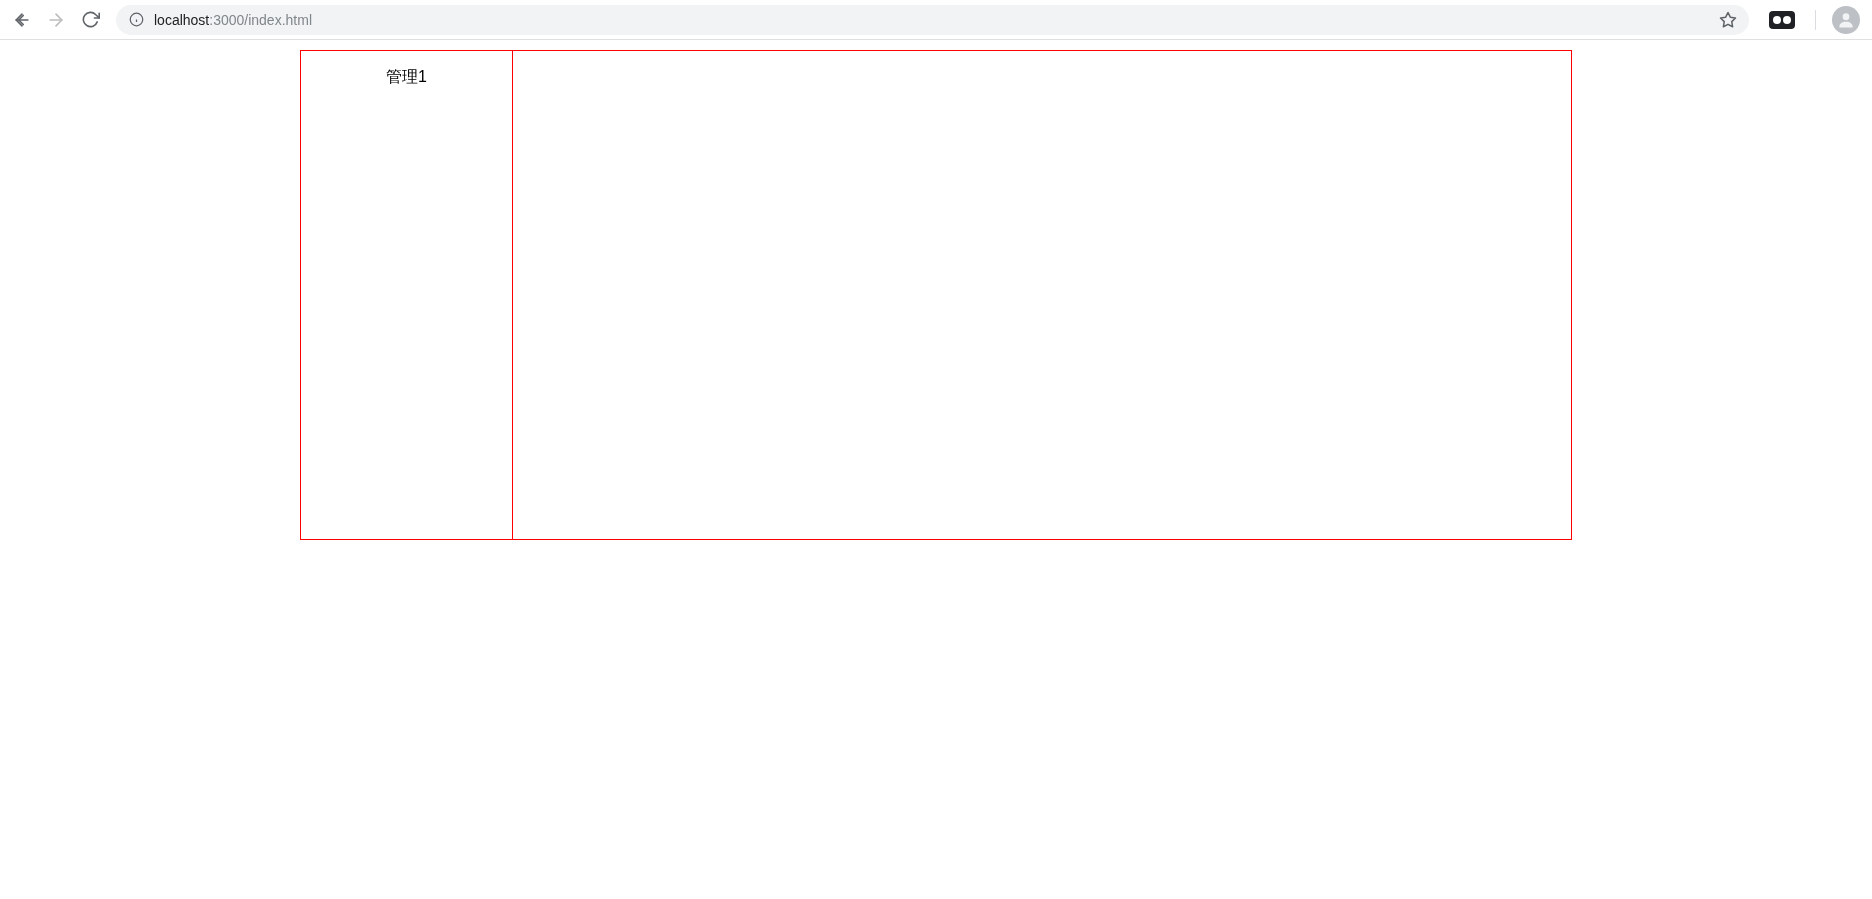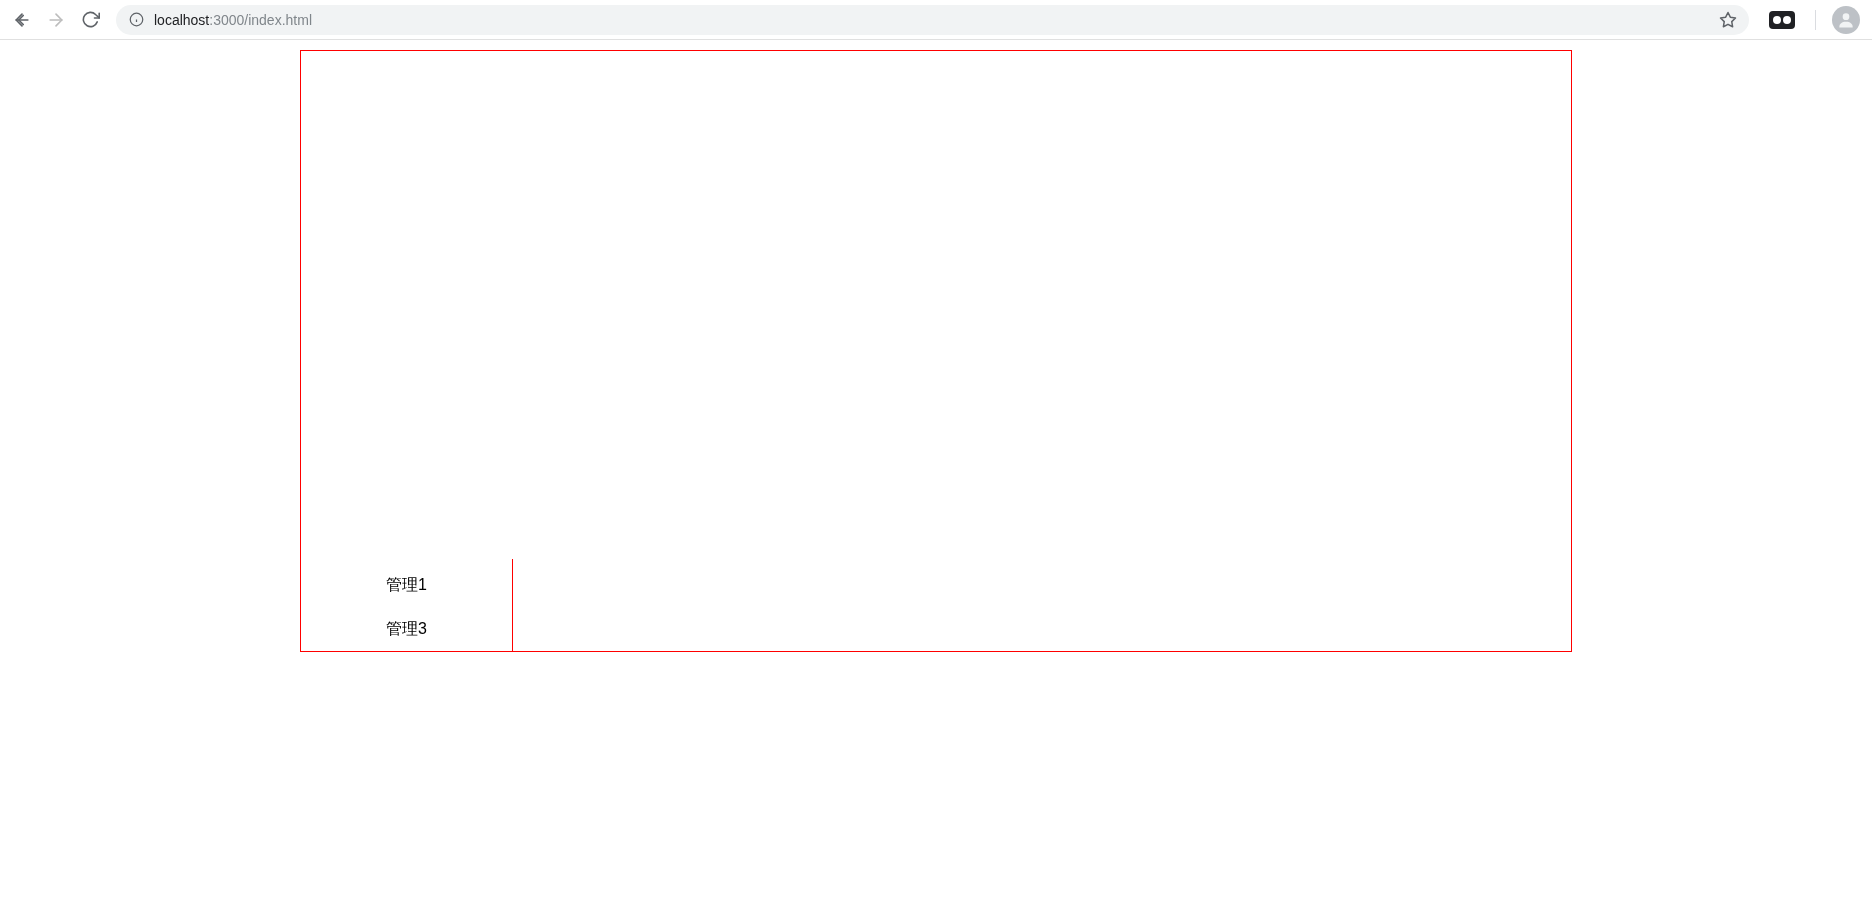--- a/index.html
+++ b/index.html
@@ -109,10 +109,9 @@
     }
     .container {
       width: 1272px;
-      height: 602px;
+      height: 490px;
       border: 1px solid #ff0000;
       display: flex;
-      align-items: flex-end;
     }
     .sidebar {
       width: 212px;

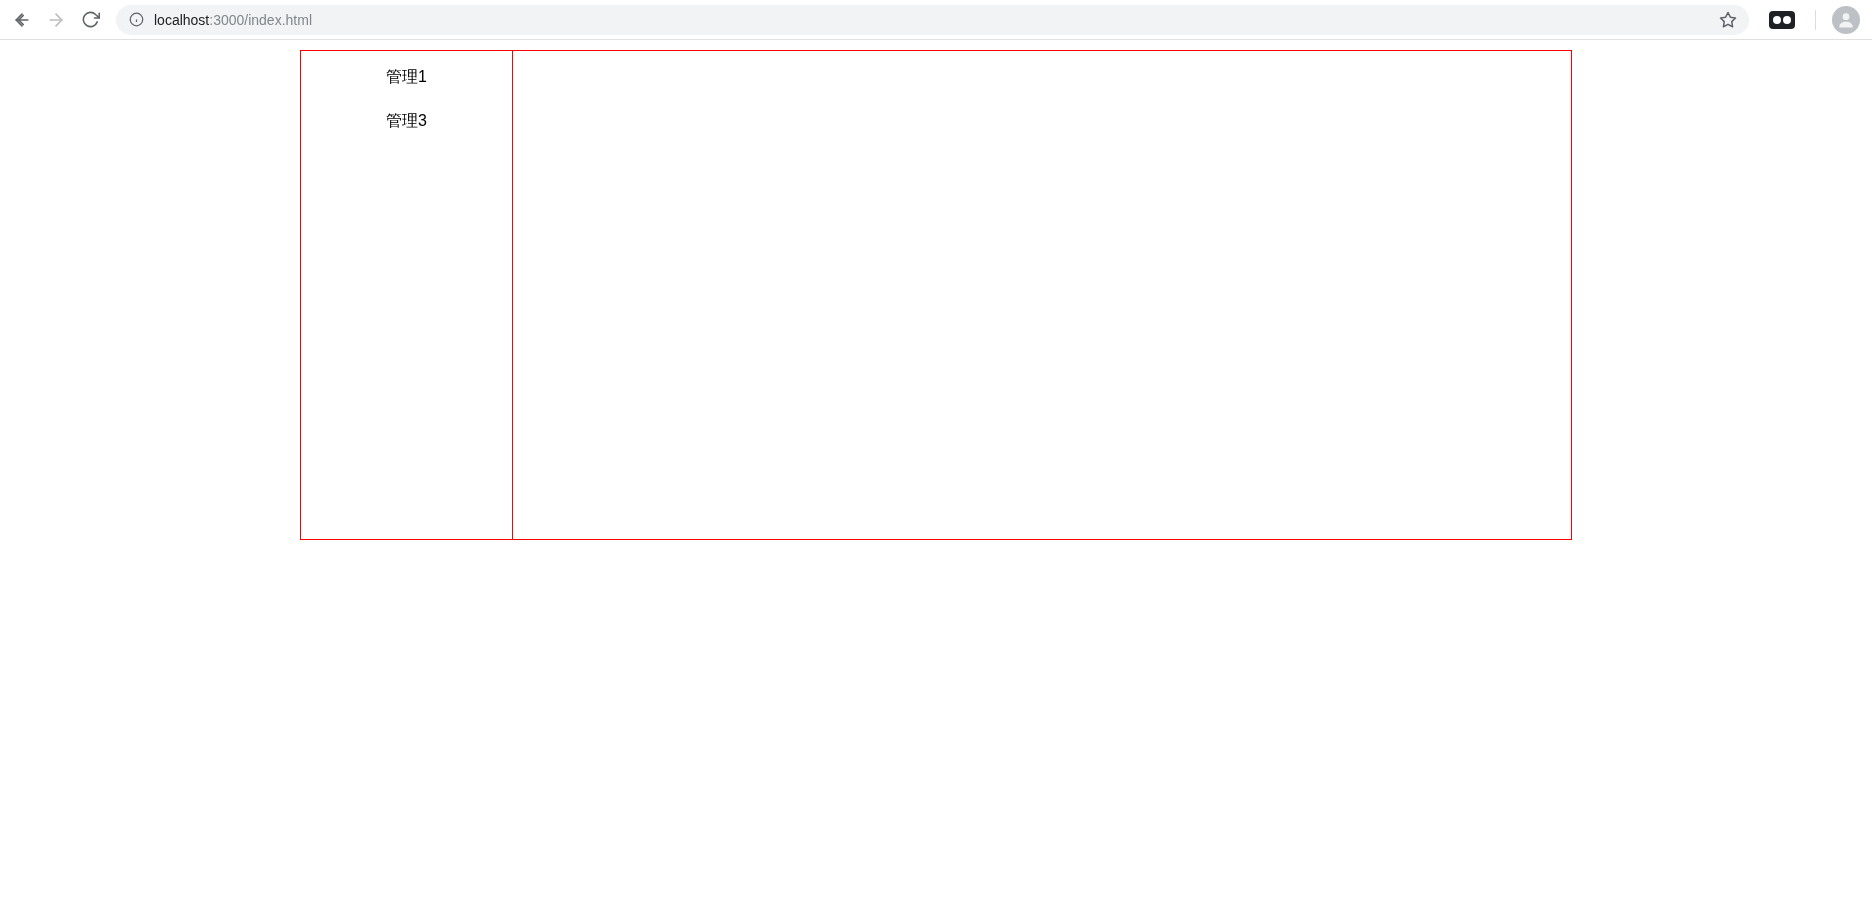--- a/index.html
+++ b/index.html
@@ -193,9 +193,6 @@
       <div class="sidebar-item">
         <span>管理1</span>
       </div>
-      <div class="sidebar-item">
-        <span>管理3</span>
-      </div>
     </div>
     <div class="main-content"></div>
   </div>

